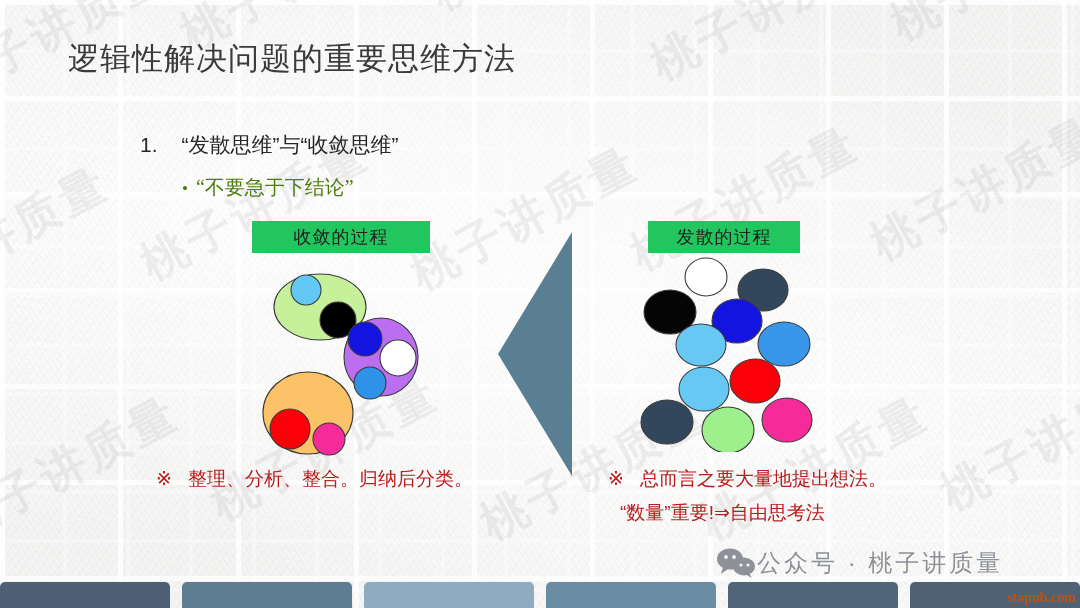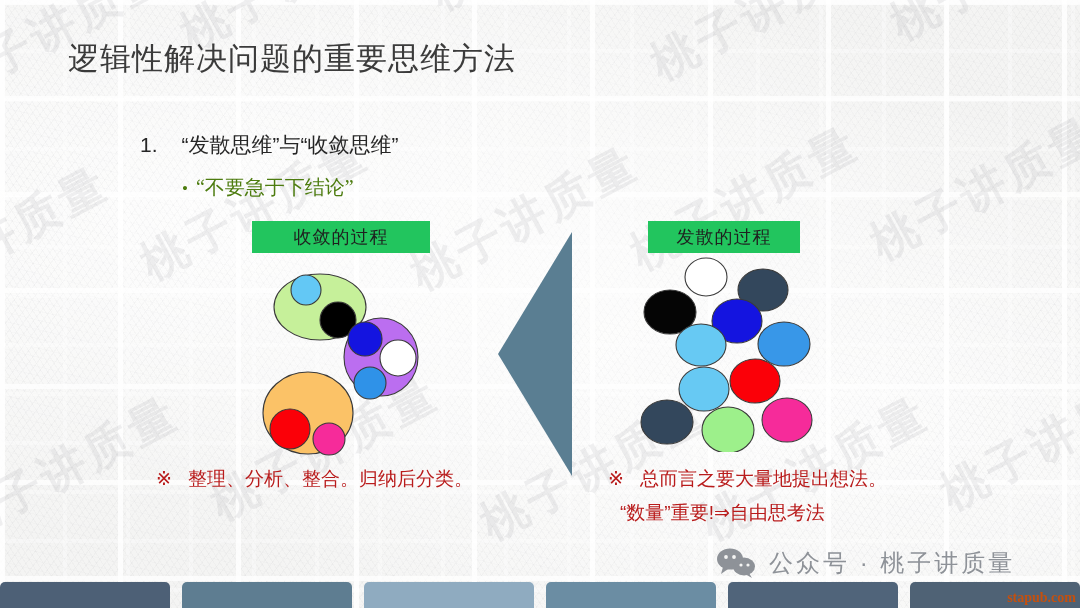--- a/index.html
+++ b/index.html
@@ -151,7 +151,7 @@
     top: 547px;
     display: flex;
     align-items: center;
-    gap: 13px;
+    gap: 1px;
   }
   #brand-text {
     font-size: 24px;

